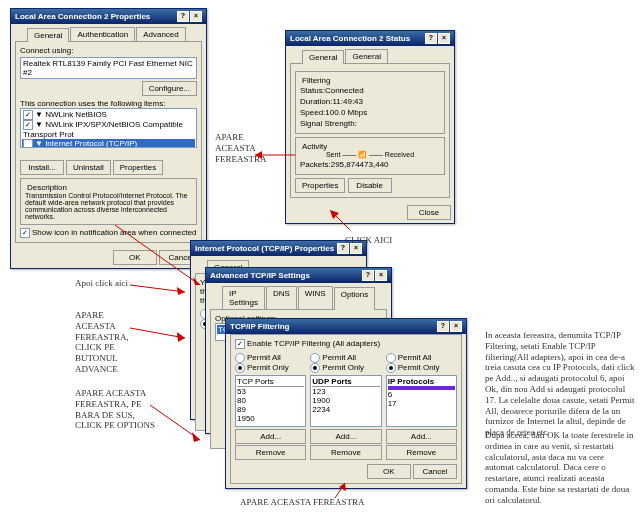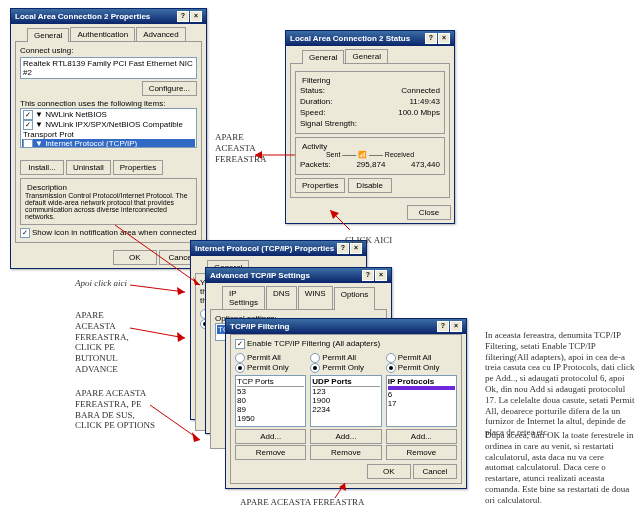--- a/index.html
+++ b/index.html
@@ -22,7 +22,7 @@
 .radio{display:inline-block;width:8px;height:8px;border:1px solid #7f9db9;border-radius:50%;background:#fff;margin-right:2px;vertical-align:middle;position:relative}
 .radio.on::after{content:"";position:absolute;width:4px;height:4px;background:#000;border-radius:50%;top:2px;left:2px}
 .annot{position:absolute;font-family:"Times New Roman",serif;font-size:9px;color:#333;line-height:1.2}
-.row{display:flex;justify-content:space-between;padding:1px 0}
+.row{display:flex;padding:1px 0}
 svg.arrow{position:absolute;overflow:visible}
 </style>
 </head>

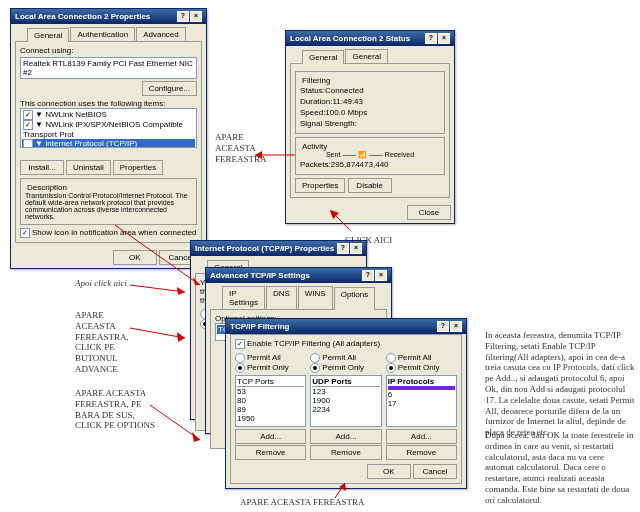--- a/index.html
+++ b/index.html
@@ -208,7 +208,7 @@
 ACEASTA
 FEREASTRA</div>
 <div class="annot" style="left:345px;top:235px">CLICK AICI</div>
-<div class="annot" style="left:75px;top:278px;font-style:italic">Apoi click aici</div>
+<div class="annot" style="left:75px;top:278px;">Apoi click aici</div>
 <div class="annot" style="left:75px;top:310px;white-space:pre">APARE
 ACEASTA
 FEREASTRA,

